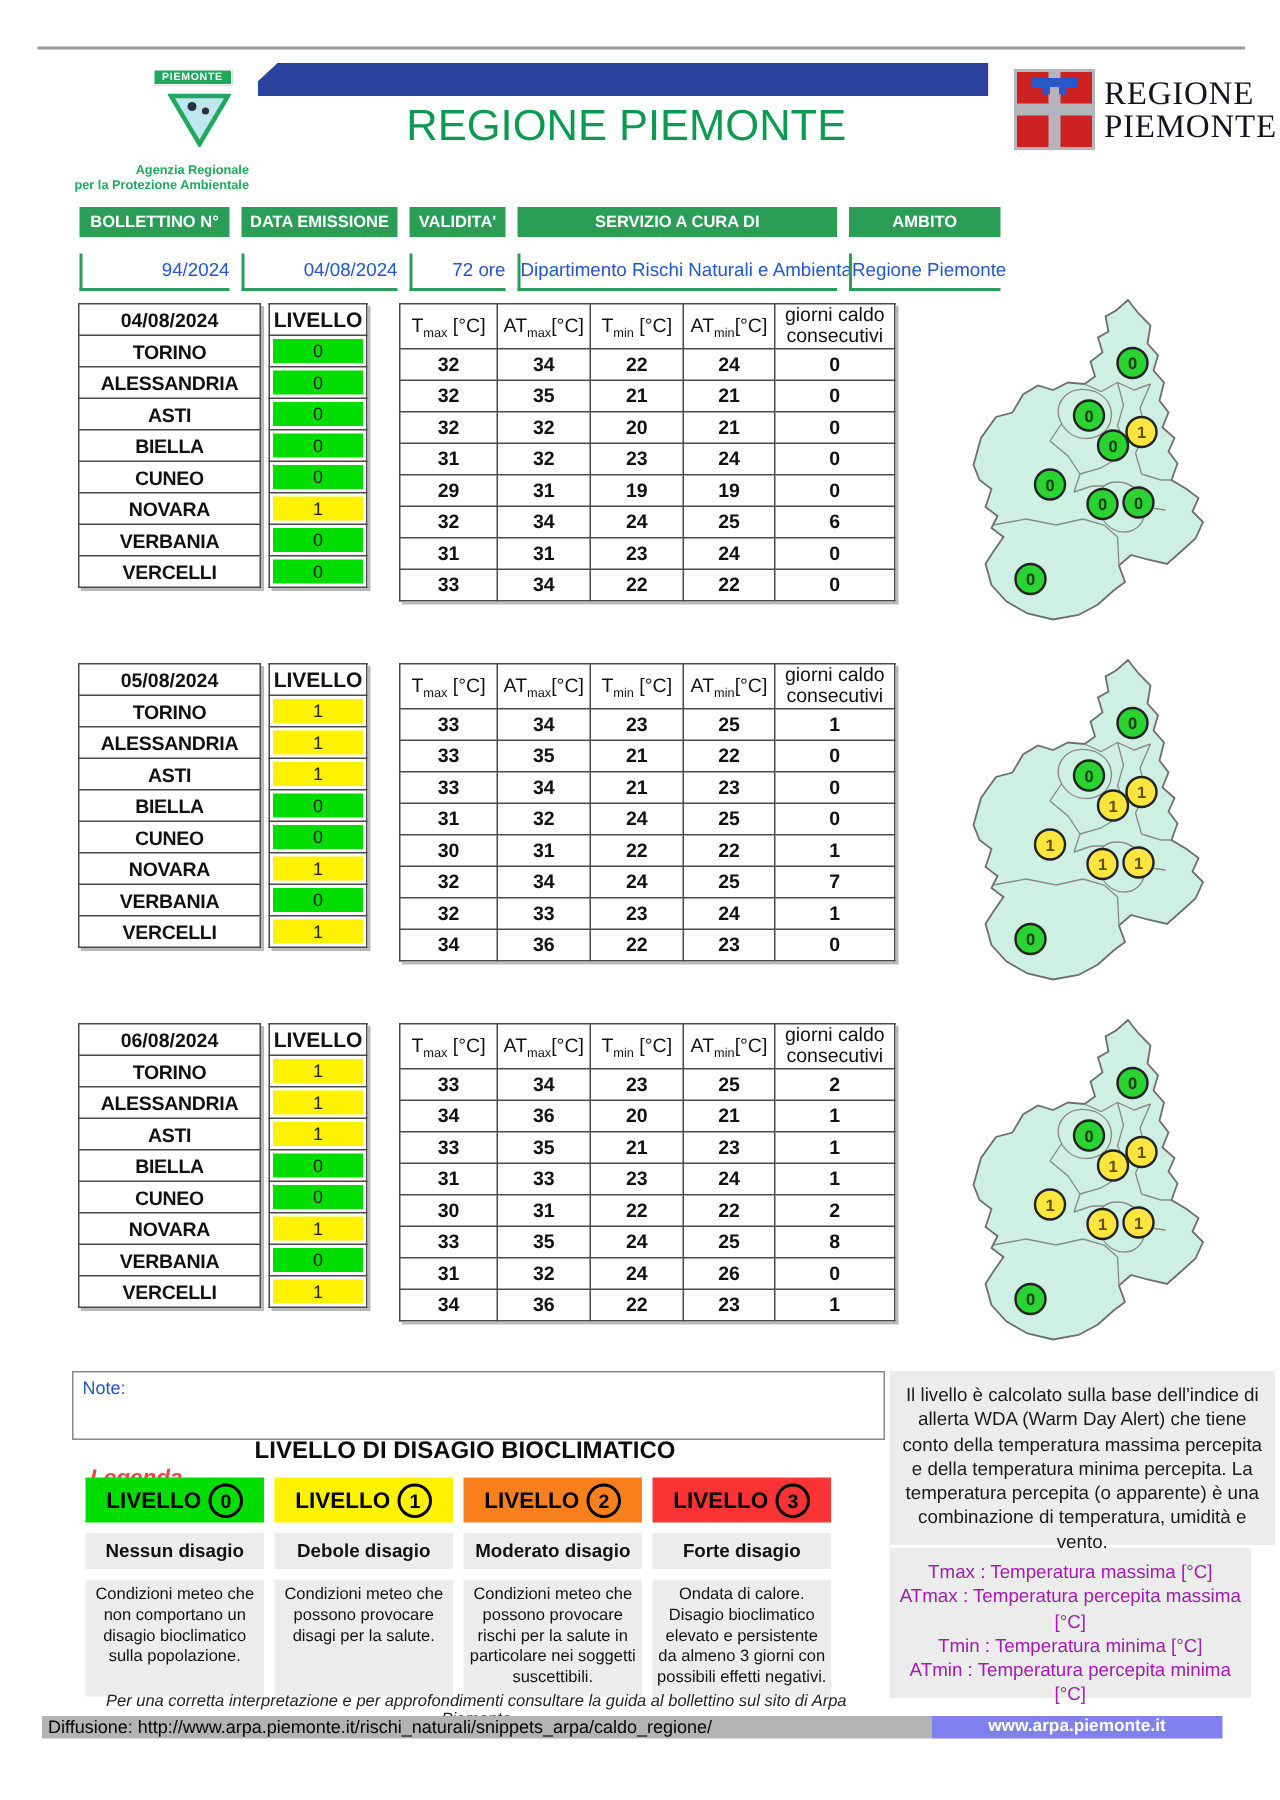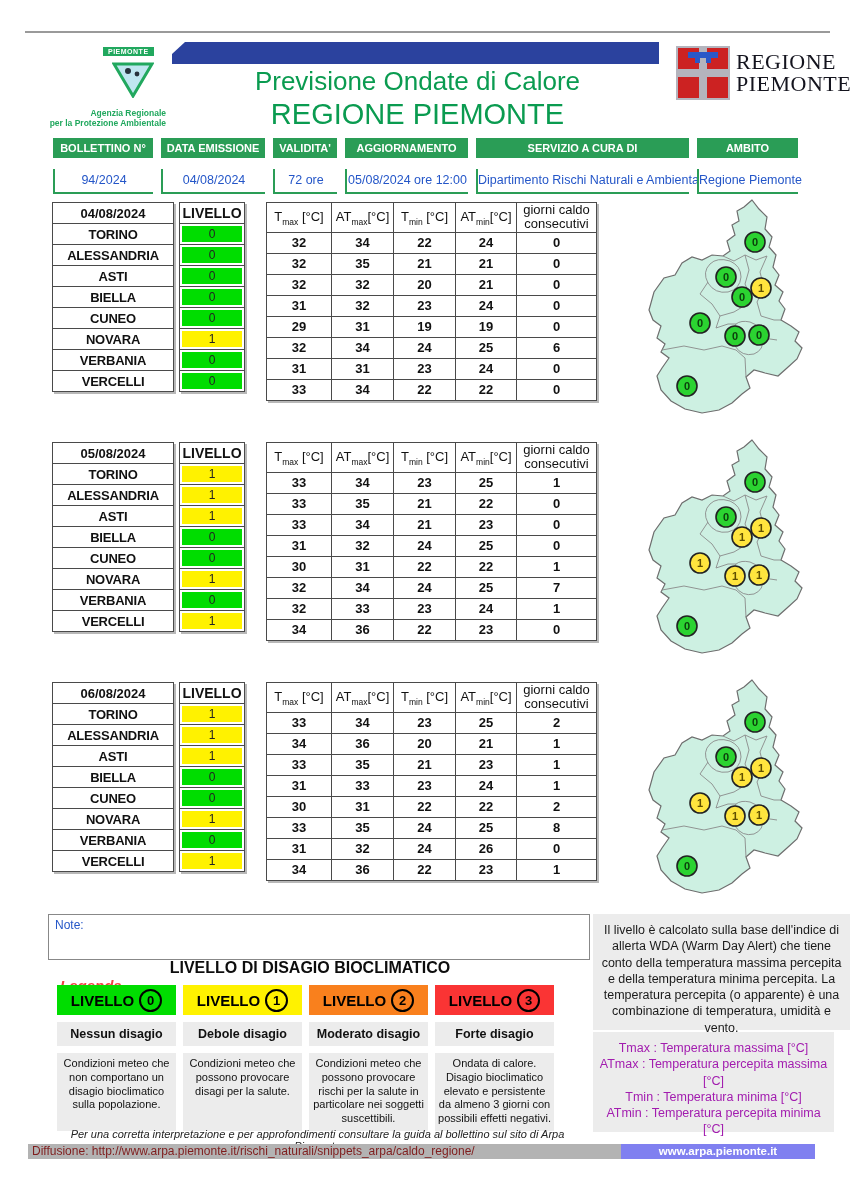--- a/index.html
+++ b/index.html
@@ -112,7 +112,6 @@
   </div>
 
   <div class="abs title-wrap">
-    <div class="title-l1">Previsione Ondate di Calore</div>
     <div class="title-l2">REGIONE PIEMONTE</div>
   </div>
 

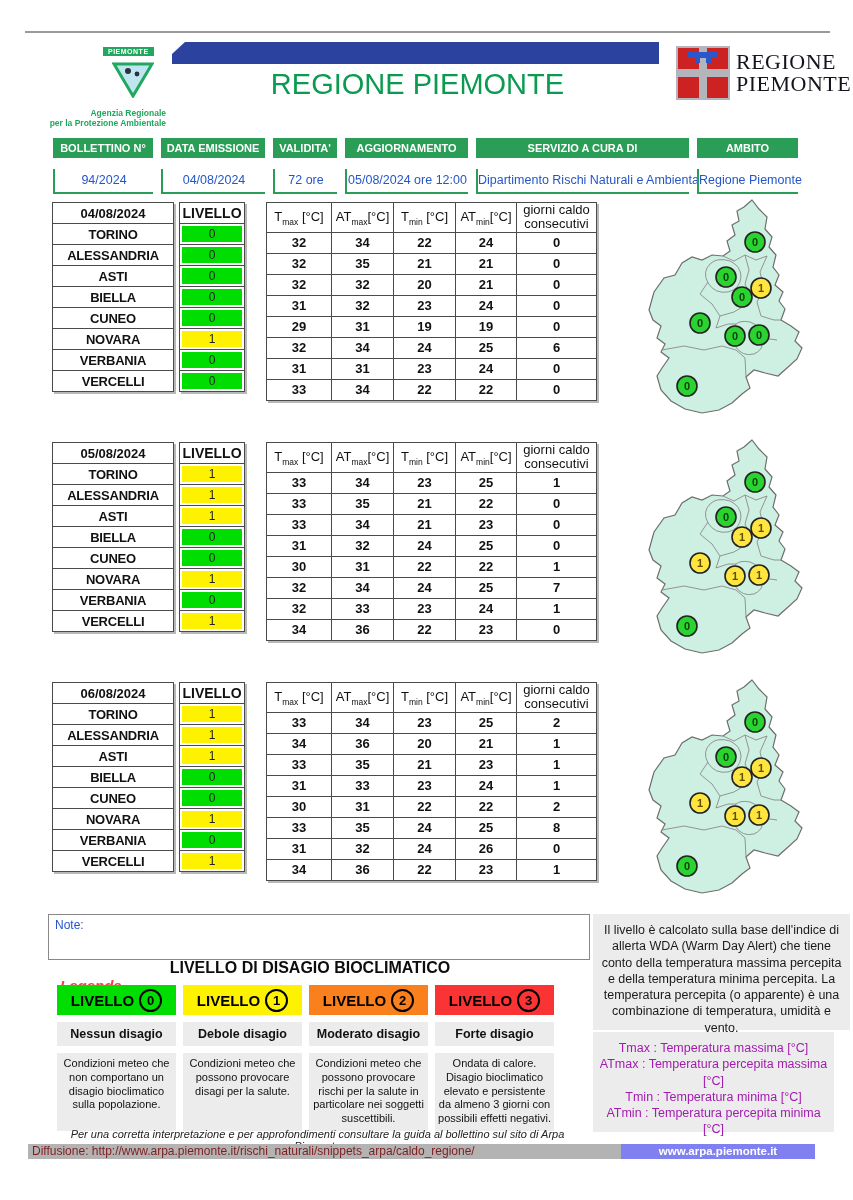--- a/index.html
+++ b/index.html
@@ -142,10 +142,6 @@
     <div class="info-cell" style="width:64px">
       <div class="info-label">VALIDITA'</div>
       <div class="info-value">72 ore</div>
-    </div>
-    <div class="info-cell" style="width:123px">
-      <div class="info-label">AGGIORNAMENTO</div>
-      <div class="info-value">05/08/2024 ore 12:00</div>
     </div>
     <div class="info-cell" style="width:213px">
       <div class="info-label">SERVIZIO A CURA DI</div>

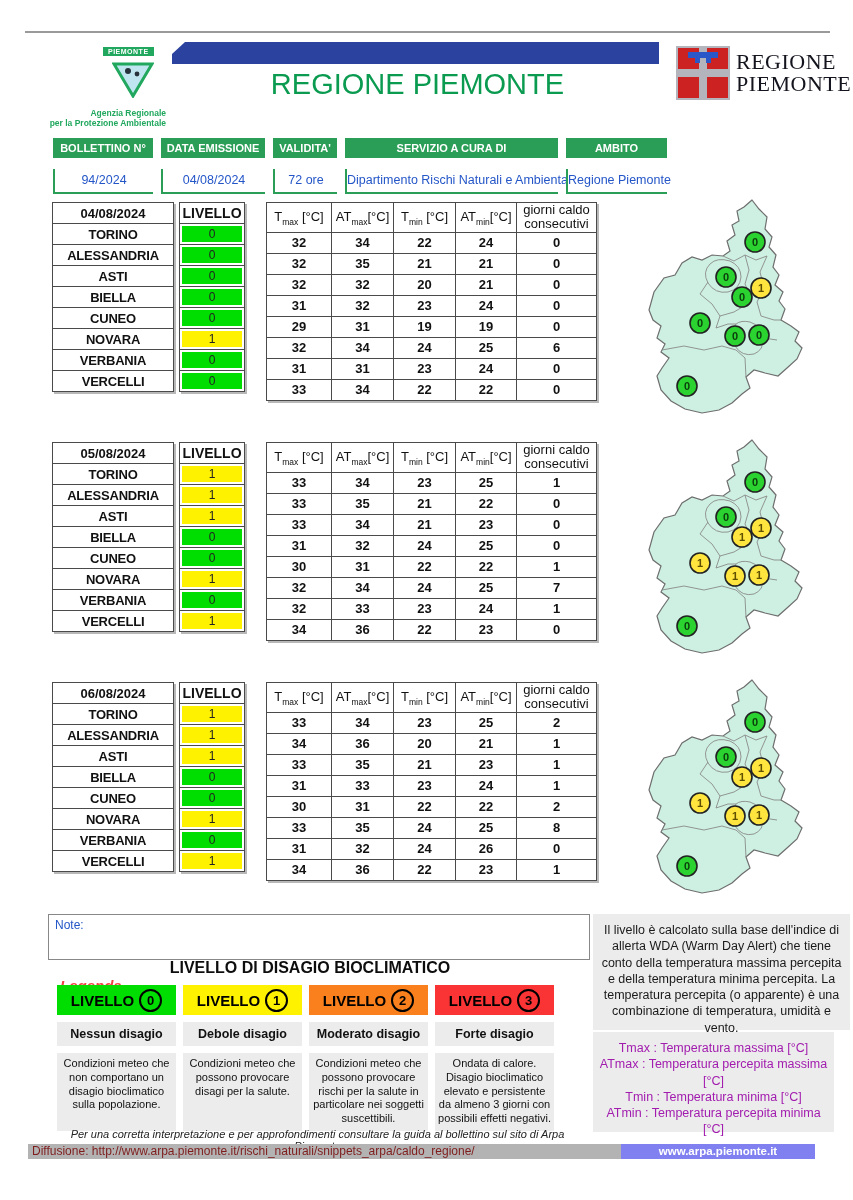--- a/index.html
+++ b/index.html
@@ -37,7 +37,7 @@
   .info-cell{display:flex;flex-direction:column;gap:11px;}
   .info-label{background:#2a9d56;color:#fff;font-size:11px;font-weight:bold;text-align:center;
               height:20px;line-height:20px;white-space:nowrap;padding:0 2px;}
-  .info-value{color:#2456c8;font-size:12.5px;text-align:center;height:23px;line-height:23px;
+  .info-value{color:#2456c8;font-size:12.5px;text-align:right;height:23px;line-height:23px;
               border-left:2px solid #2a9d56;border-bottom:2px solid #2a9d56;background:#fff;
               white-space:nowrap;}
 

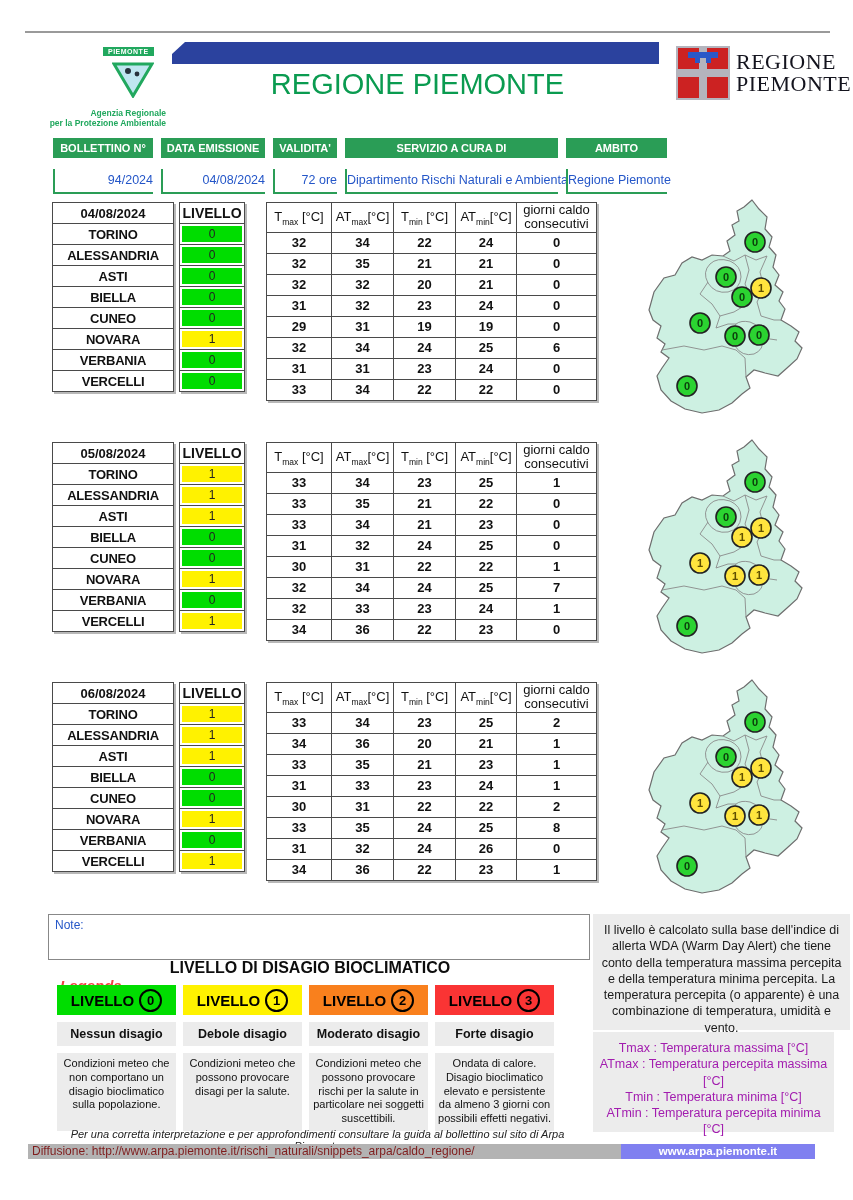--- a/index.html
+++ b/index.html
@@ -85,7 +85,7 @@
   
   .guidance{left:55px;top:1128px;width:525px;text-align:center;font-style:italic;font-size:11px;color:#222;}
   .bottom-bar{left:28px;top:1144px;width:787px;height:15px;display:flex;}
-  .diffusione{background:#b3b3b3;width:592px;font-size:12px;line-height:15px;color:#7f1d1d;padding-left:4px;
+  .diffusione{background:#b3b3b3;width:592px;font-size:12px;line-height:15px;color:#000000;padding-left:4px;
               white-space:nowrap;overflow:hidden;}
   .website{background:#8080f0;width:195px;color:#fff;font-weight:bold;text-align:center;
            font-size:11.5px;line-height:15px;}

